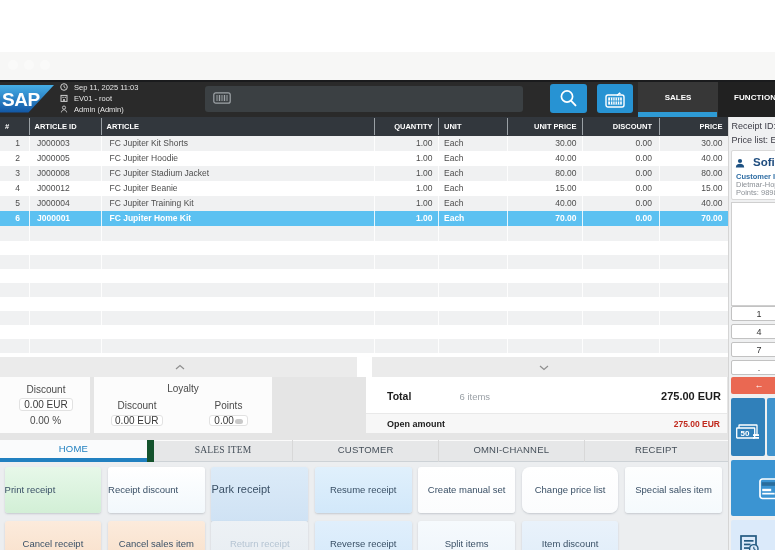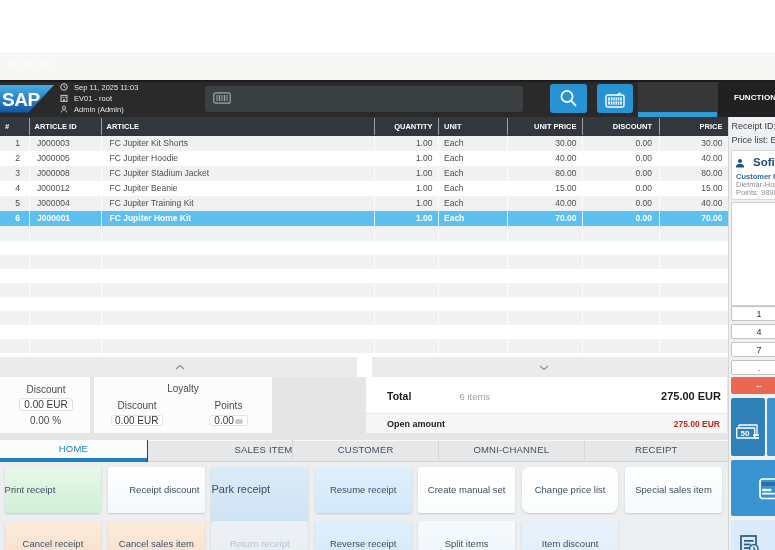--- a/index.html
+++ b/index.html
@@ -86,6 +86,7 @@
   </svg>
 
   <div class="abs" style="left:638px;top:82px;width:80px;height:35px;background:#373737;"></div>
+  <div class="abs" style="left:638px;top:82px;width:80px;height:31px;color:#fff;font-size:8px;font-weight:bold;text-align:center;line-height:31px;">SALES</div>
   <div class="abs" style="left:638px;top:112px;width:79px;height:5px;background:#2e9bd6;"></div>
 
   <div class="abs" style="left:718px;top:82px;width:57px;height:35px;background:#212121;"></div>

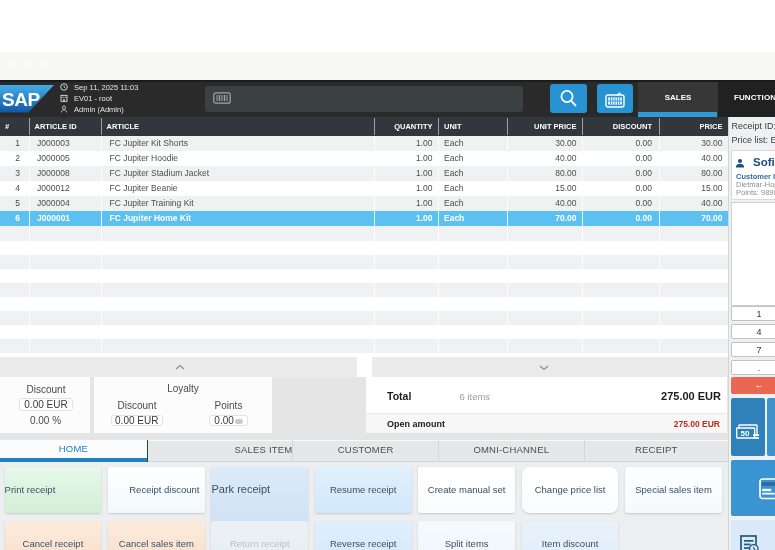--- a/index.html
+++ b/index.html
@@ -230,7 +230,7 @@
   <div class="abs" style="left:0;top:439.5px;width:728px;height:22px;background:#e6e7e8;border-top:1px solid #fafafa;border-bottom:1px solid #cdd2d6;"></div>
   <div class="abs" style="left:0;top:439.5px;width:146.8px;height:18.5px;background:#fafbfc;color:#2180c0;font-size:9.5px;text-align:center;line-height:18.5px;letter-spacing:0.2px;">HOME</div>
   <div class="abs" style="left:0;top:458px;width:146.8px;height:3.5px;background:#2180c0;"></div>
-  <div class="abs" style="left:146.8px;top:439.5px;width:145.6px;height:22px;color:#454f59;font-size:9.5px;text-align:right;line-height:20px;letter-spacing:0.2px;border-left:1px solid #14532d;">SALES ITEM</div>
+  <div class="abs" style="left:146.8px;top:439.5px;width:145.6px;height:22px;color:#454f59;font-size:9.5px;text-align:center;line-height:20px;letter-spacing:0.2px;border-left:7px solid #14532d;font-family:Liberation Serif, serif;">SALES ITEM</div>
   <div class="abs" style="left:292.4px;top:439.5px;width:145.6px;height:22px;color:#454f59;font-size:9.5px;text-align:center;line-height:20px;letter-spacing:0.2px;border-left:1px solid #d8d8d8;">CUSTOMER</div>
   <div class="abs" style="left:438px;top:439.5px;width:145.6px;height:22px;color:#454f59;font-size:9.5px;text-align:center;line-height:20px;letter-spacing:0.2px;border-left:1px solid #d8d8d8;">OMNI-CHANNEL</div>
   <div class="abs" style="left:583.6px;top:439.5px;width:144.4px;height:22px;color:#454f59;font-size:9.5px;text-align:center;line-height:20px;letter-spacing:0.2px;border-left:1px solid #d8d8d8;">RECEIPT</div>

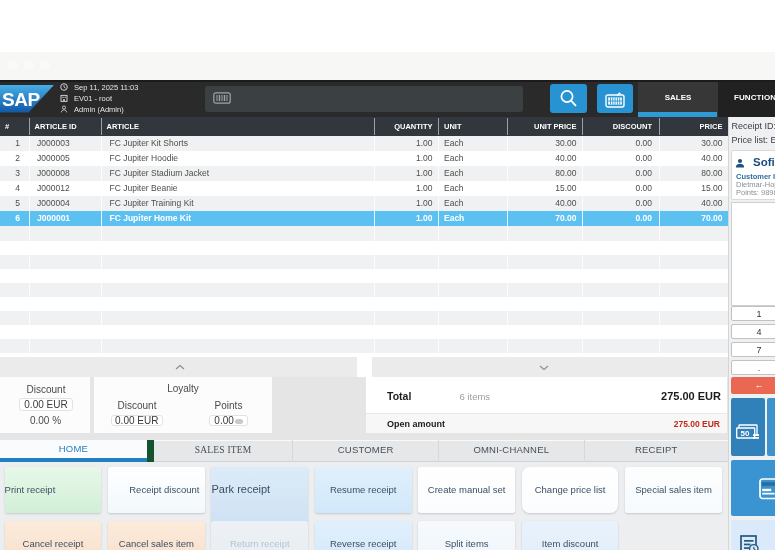--- a/index.html
+++ b/index.html
@@ -238,7 +238,7 @@
   <div class="abs" style="left:0;top:461.5px;width:728px;height:89px;background:#eceef0;"></div>
   <div id="btns" class="abs" style="left:0;top:0;">
       <div class="abs" style="left:4.6px;top:467px;width:96.7px;height:45.5px;border-radius:3px;background:linear-gradient(180deg,#e7f8e9,#d2efd6);box-shadow:0 1px 2px rgba(120,130,140,0.35);color:#3a5066;font-size:9.5px;line-height:45.5px;">Print receipt</div>
-      <div class="abs" style="left:108.03px;top:467px;width:96.7px;height:45.5px;border-radius:3px;background:linear-gradient(180deg,#ffffff,#f2f8fc);box-shadow:0 1px 2px rgba(120,130,140,0.35);color:#3a5066;font-size:9.5px;text-align:center;line-height:45.5px;padding-left:16px;">Receipt discount</div>
+      <div class="abs" style="left:108.03px;top:467px;width:96.7px;height:45.5px;border-radius:3px;background:linear-gradient(180deg,#ffffff,#f2f8fc);box-shadow:0 1px 2px rgba(120,130,140,0.35);color:#3a5066;font-size:9.5px;text-align:left;line-height:45.5px;">Receipt discount</div>
       <div class="abs" style="left:211.46px;top:467px;width:96.7px;height:55px;border-radius:3px;background:linear-gradient(180deg,#dcebf8,#cfe2f4);box-shadow:0 1px 2px rgba(120,130,140,0.35);color:#3a5066;font-size:11px;text-align:left;line-height:45.5px;">Park receipt</div>
       <div class="abs" style="left:314.89000000000004px;top:467px;width:96.7px;height:45.5px;border-radius:3px;background:linear-gradient(180deg,#e0f0fc,#d2e8fa);box-shadow:0 1px 2px rgba(120,130,140,0.35);color:#3a5066;font-size:9.5px;text-align:center;line-height:45.5px;">Resume receipt</div>
       <div class="abs" style="left:418.32000000000005px;top:467px;width:96.7px;height:45.5px;border-radius:3px;background:linear-gradient(180deg,#ffffff,#fbfcfd);box-shadow:0 1px 2px rgba(120,130,140,0.35);color:#3a5066;font-size:9.5px;text-align:center;line-height:45.5px;">Create manual set</div>

